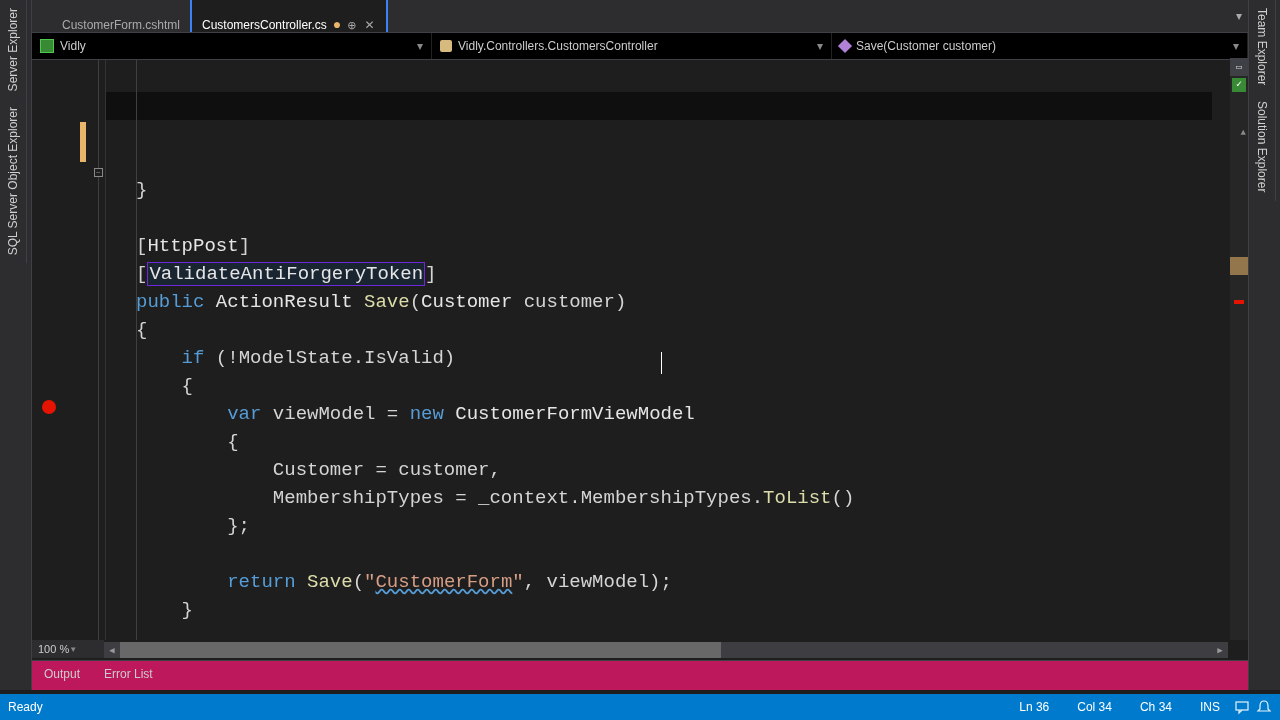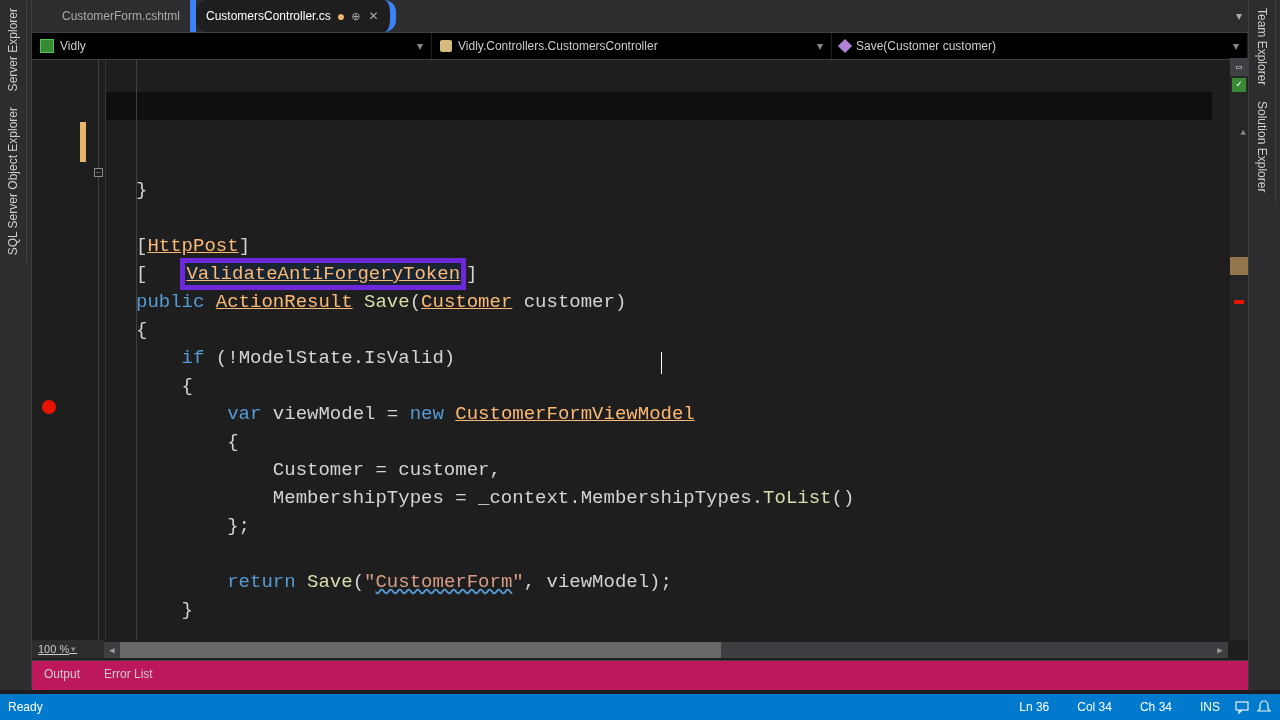--- a/index.html
+++ b/index.html
@@ -64,10 +64,10 @@
   }
   .tab {
     display: flex;
-    align-items: center;
+    align-items: flex-end;
     padding: 0 10px;
     color: #aaa;
-    border-right: 6px solid #3b82f6;
+    border-right: 2px solid #3b82f6;
     cursor: pointer;
     gap: 6px;
   }

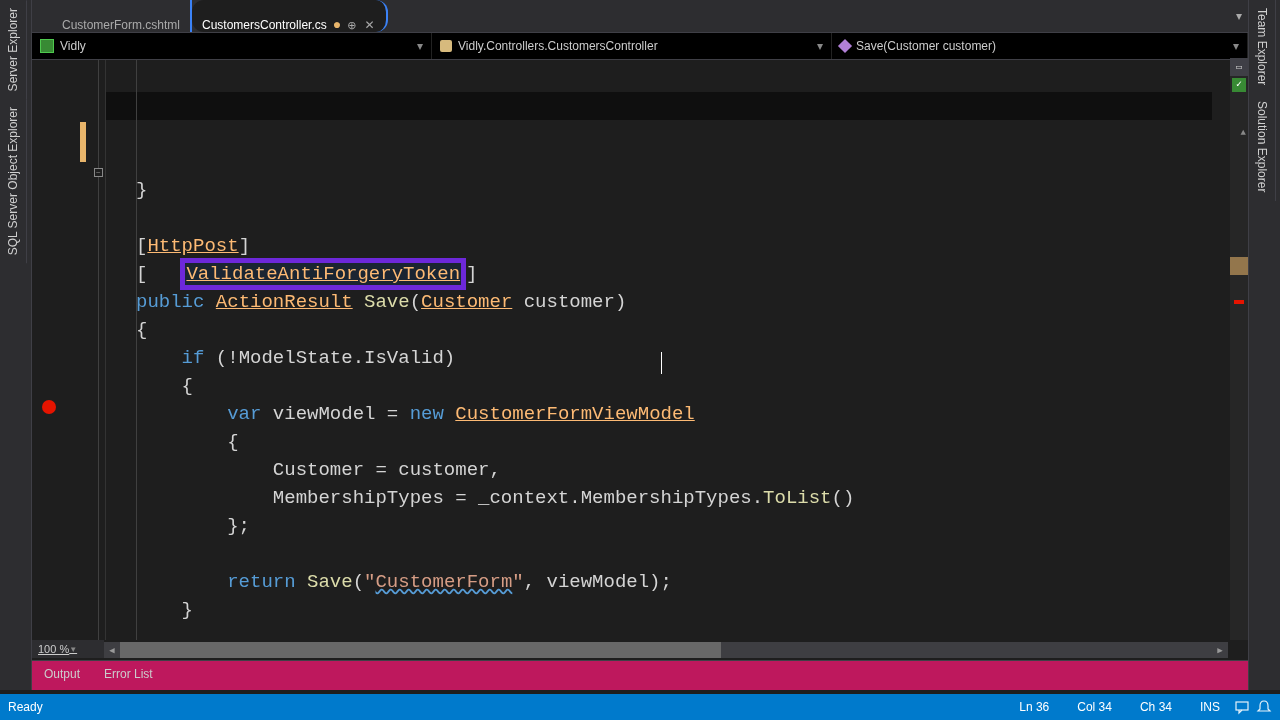--- a/index.html
+++ b/index.html
@@ -71,7 +71,7 @@
     cursor: pointer;
     gap: 6px;
   }
-  .tab.active { background: #1e1e1e; color: #fff; border-radius: 12px; }
+  .tab.active { background: #1e1e1e; color: #fff; }
   .tab-lead { flex: 0 0 20px; }
   .tab-dropdown {
     width: 18px;

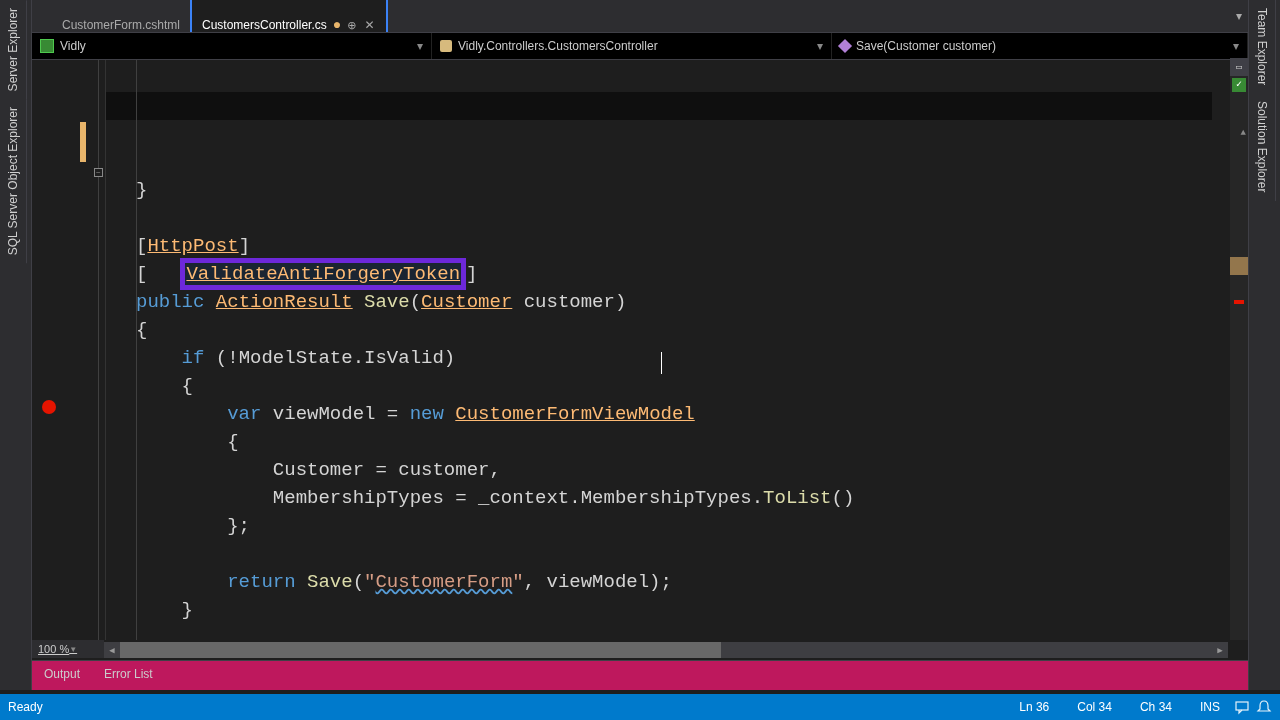--- a/index.html
+++ b/index.html
@@ -201,7 +201,7 @@
   }
   .code-content { position: relative; }
   .kw { color: #569cd6; }
-  .type { color: #fdba74; text-decoration: underline; }
+  .type { color: #e5e5e5; }
   .method { color: #dcdcaa; }
   .str { color: #d69d85; }
   .str-u { color: #d69d85; text-decoration: underline wavy #569cd6; }

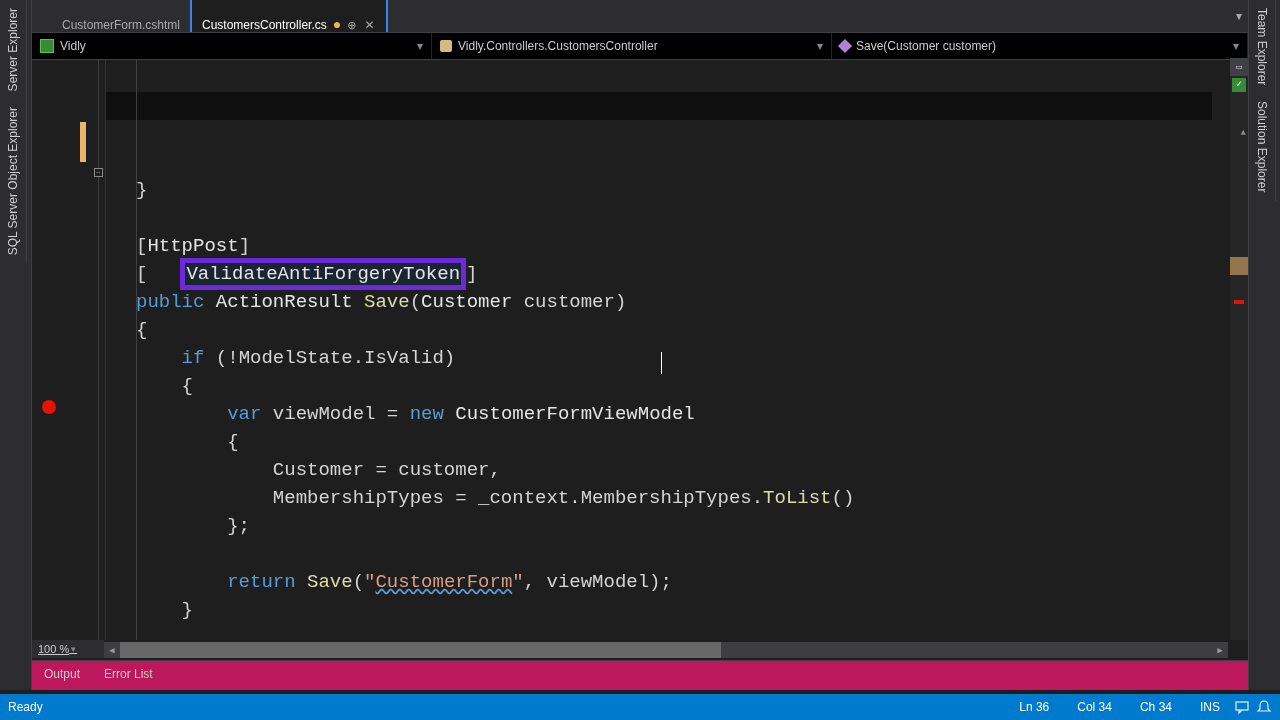--- a/index.html
+++ b/index.html
@@ -207,10 +207,9 @@
   .str-u { color: #d69d85; text-decoration: underline wavy #569cd6; }
   .punc { color: #d4d4d4; }
   .box-sel {
-    border: 5px solid #6d28d9;
+    border: 1px solid #6d28d9;
     padding: 0 1px;
     background: #113d6f40;
-    margin-left: 33px;
   }
   .map-scroll {
     width: 18px;

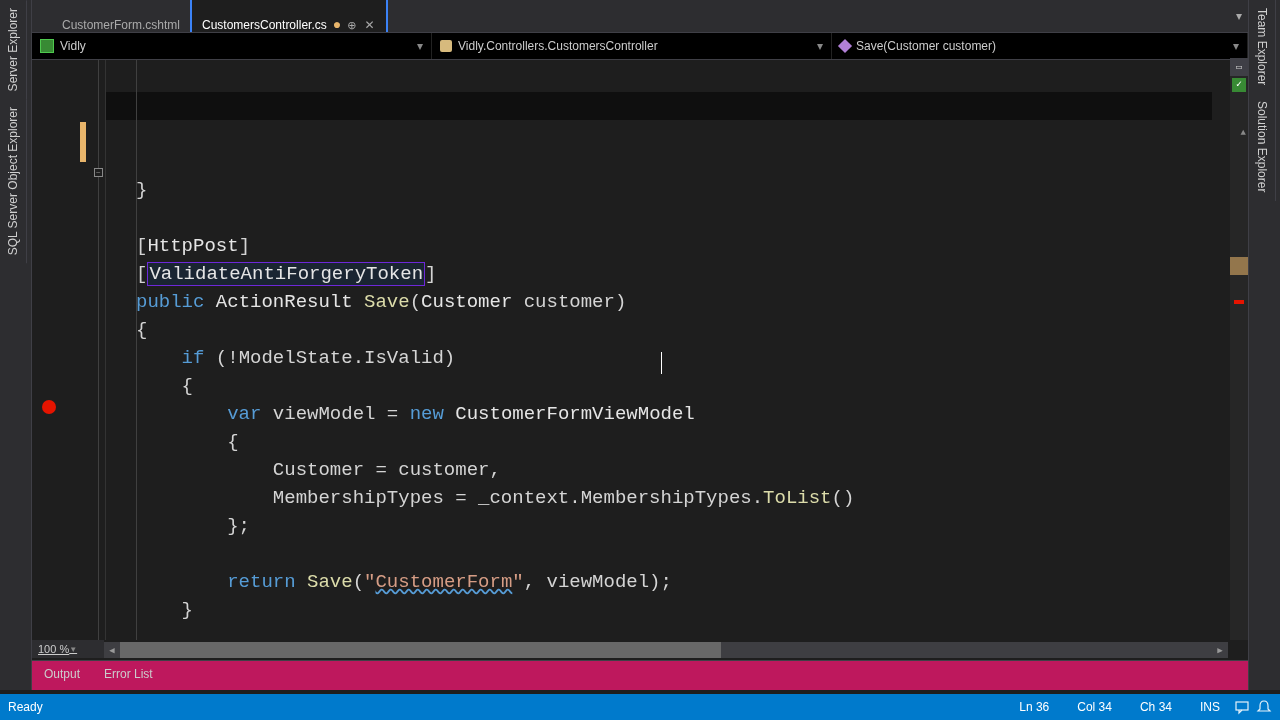--- a/index.html
+++ b/index.html
@@ -279,7 +279,6 @@
     padding-left: 6px;
     gap: 0;
     cursor: pointer;
-    text-decoration: underline;
   }
   .bottom-tabs {
     position: absolute;

